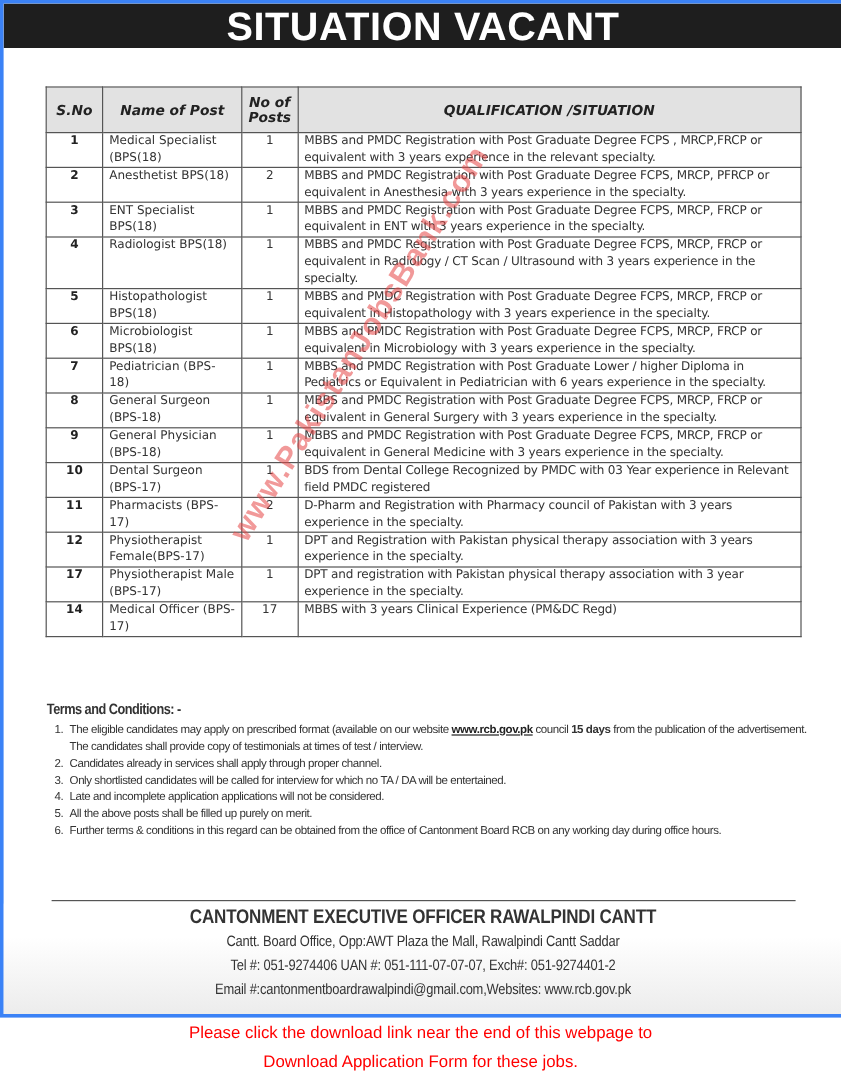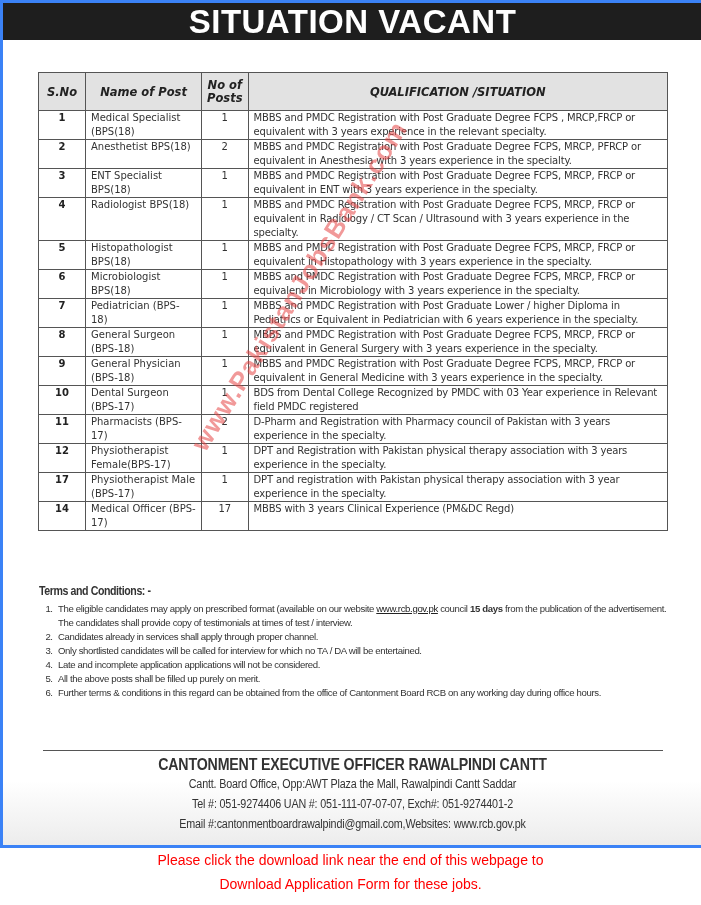--- a/index.html
+++ b/index.html
@@ -20,7 +20,7 @@
   .terms ol { margin:0; padding-left:16px; font-size:9.6px; letter-spacing:-0.35px; line-height:14px; }
   .terms ol li { padding-left:3px; }
   .terms b { font-weight:bold; }
-  .terms a { color:#222; text-decoration:underline; font-weight:normal; }
+  .terms a { color:#222; text-decoration:underline; font-weight:bold; }
   .rule { position:absolute; left:40px; top:747px; width:620px; height:1px; background:#555; }
   .footer { position:absolute; left:0; top:750px; width:699px; height:92px; text-align:center; background:linear-gradient(#ffffff 30%, #ececec); color:#333; }
   .footer .officer { font-family:"Liberation Sans", sans-serif; font-weight:bold; font-size:16.5px; margin-top:2px; transform:scaleX(0.86); letter-spacing:-0.2px; }

